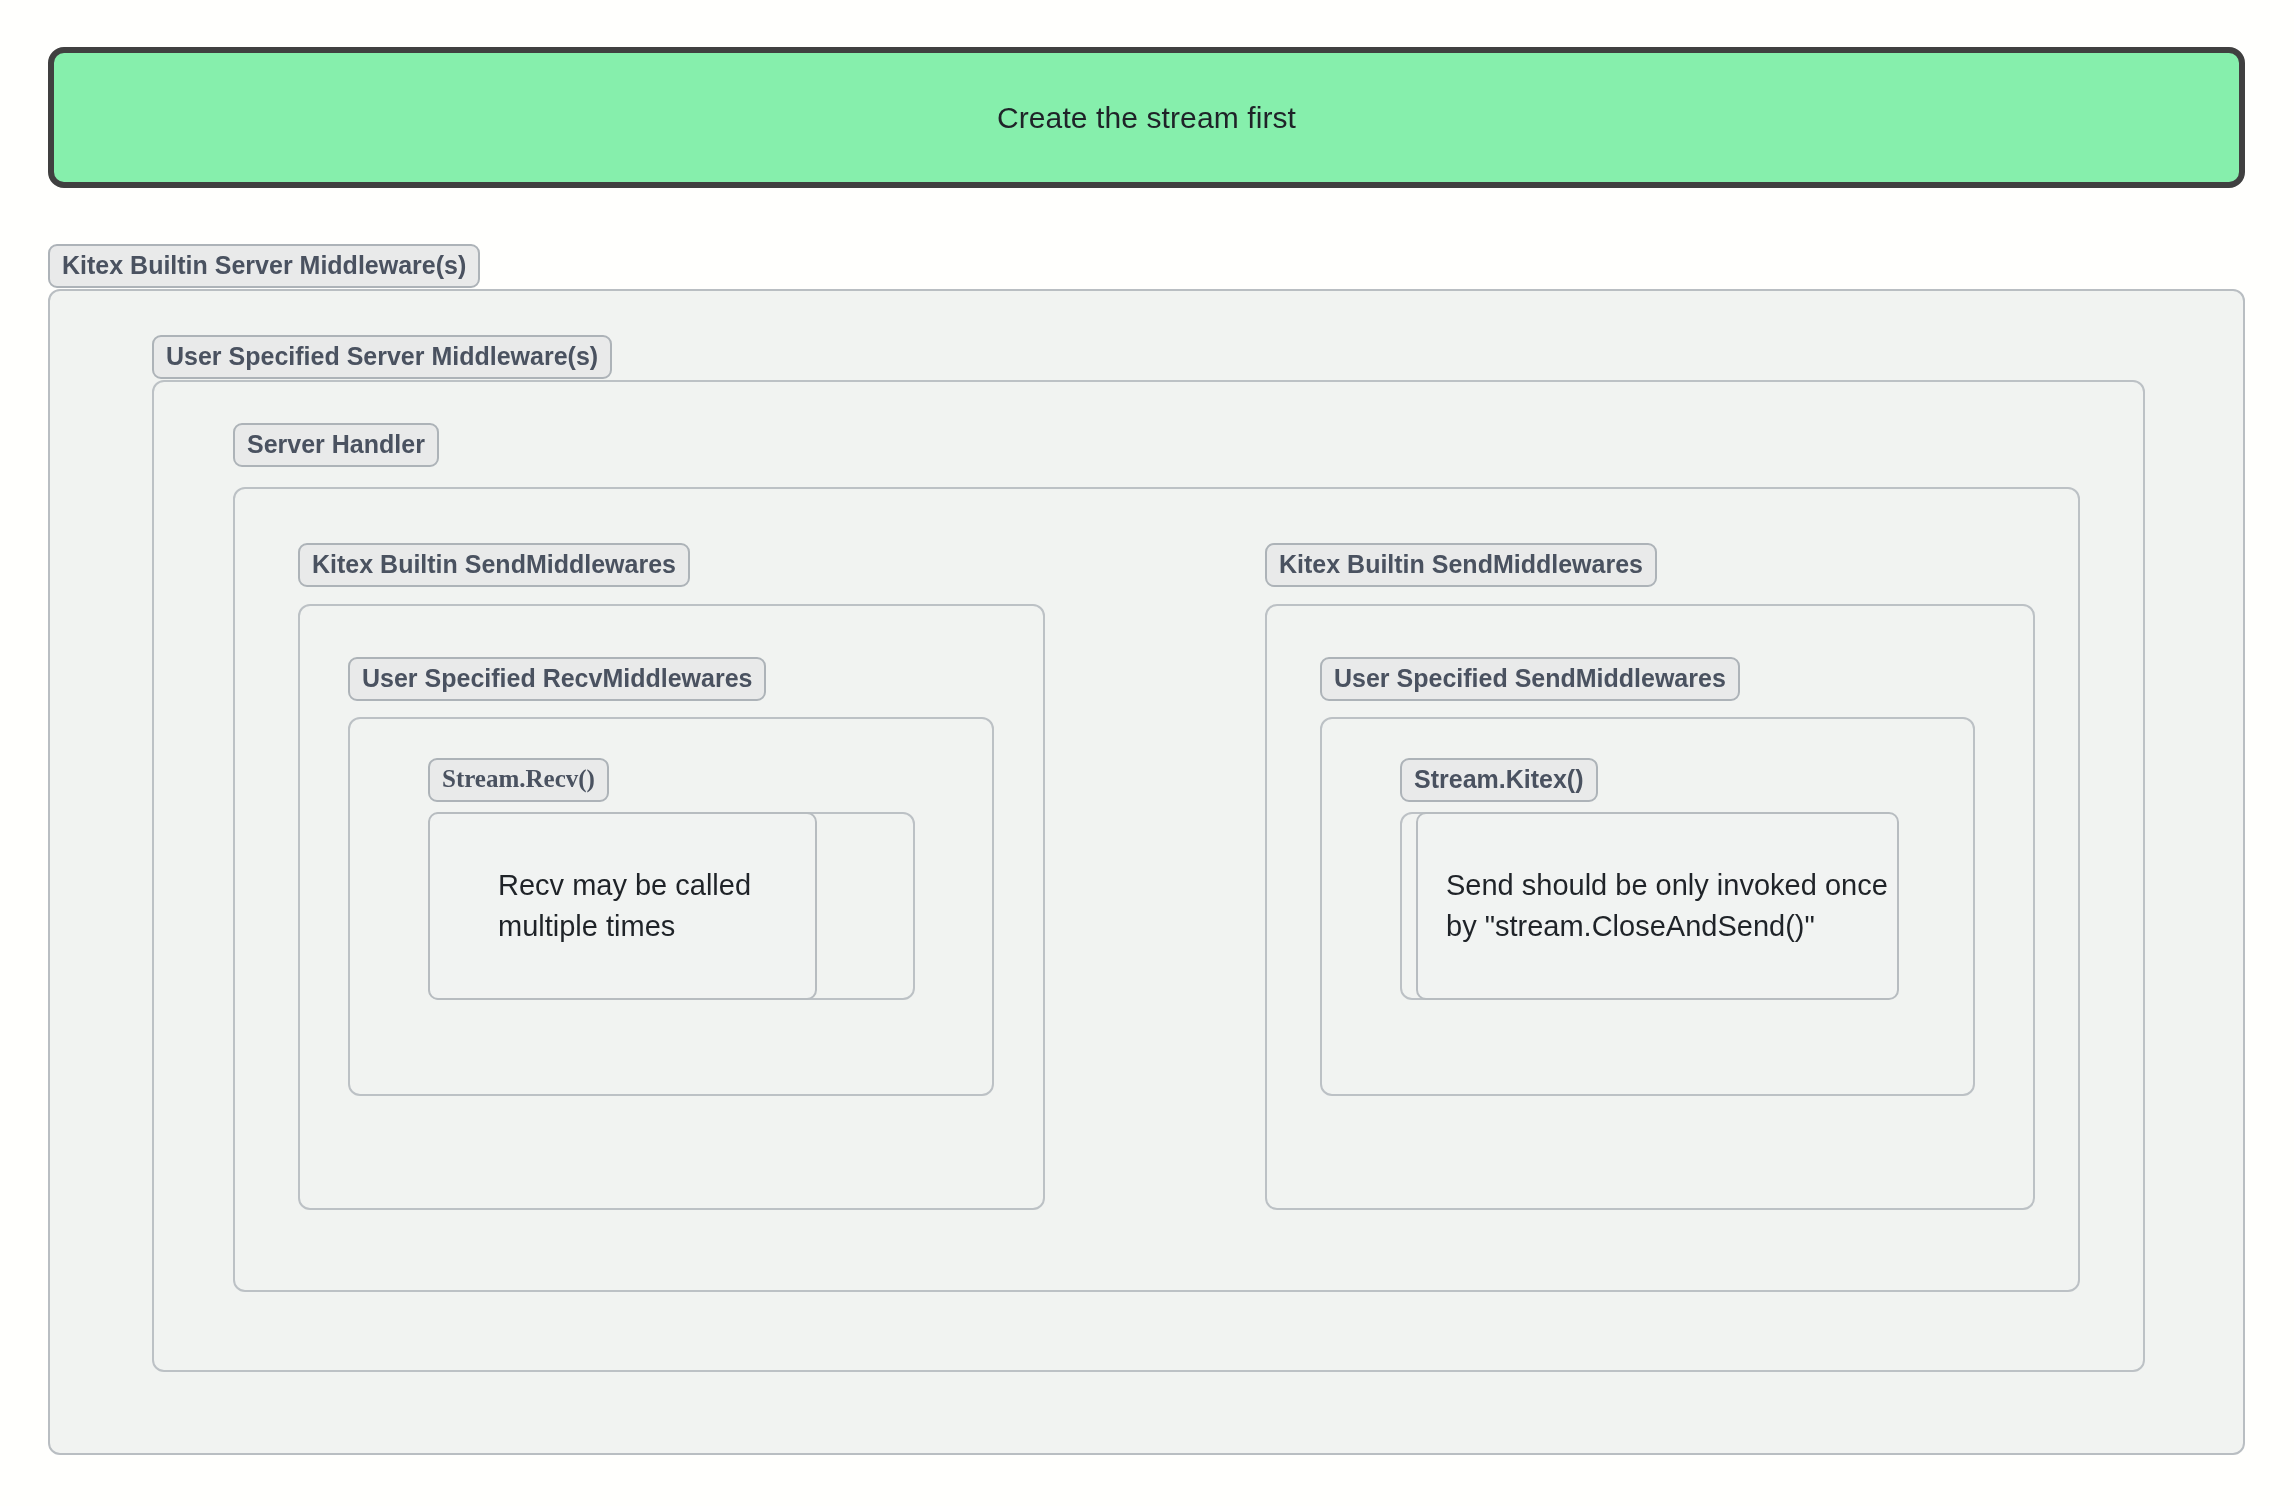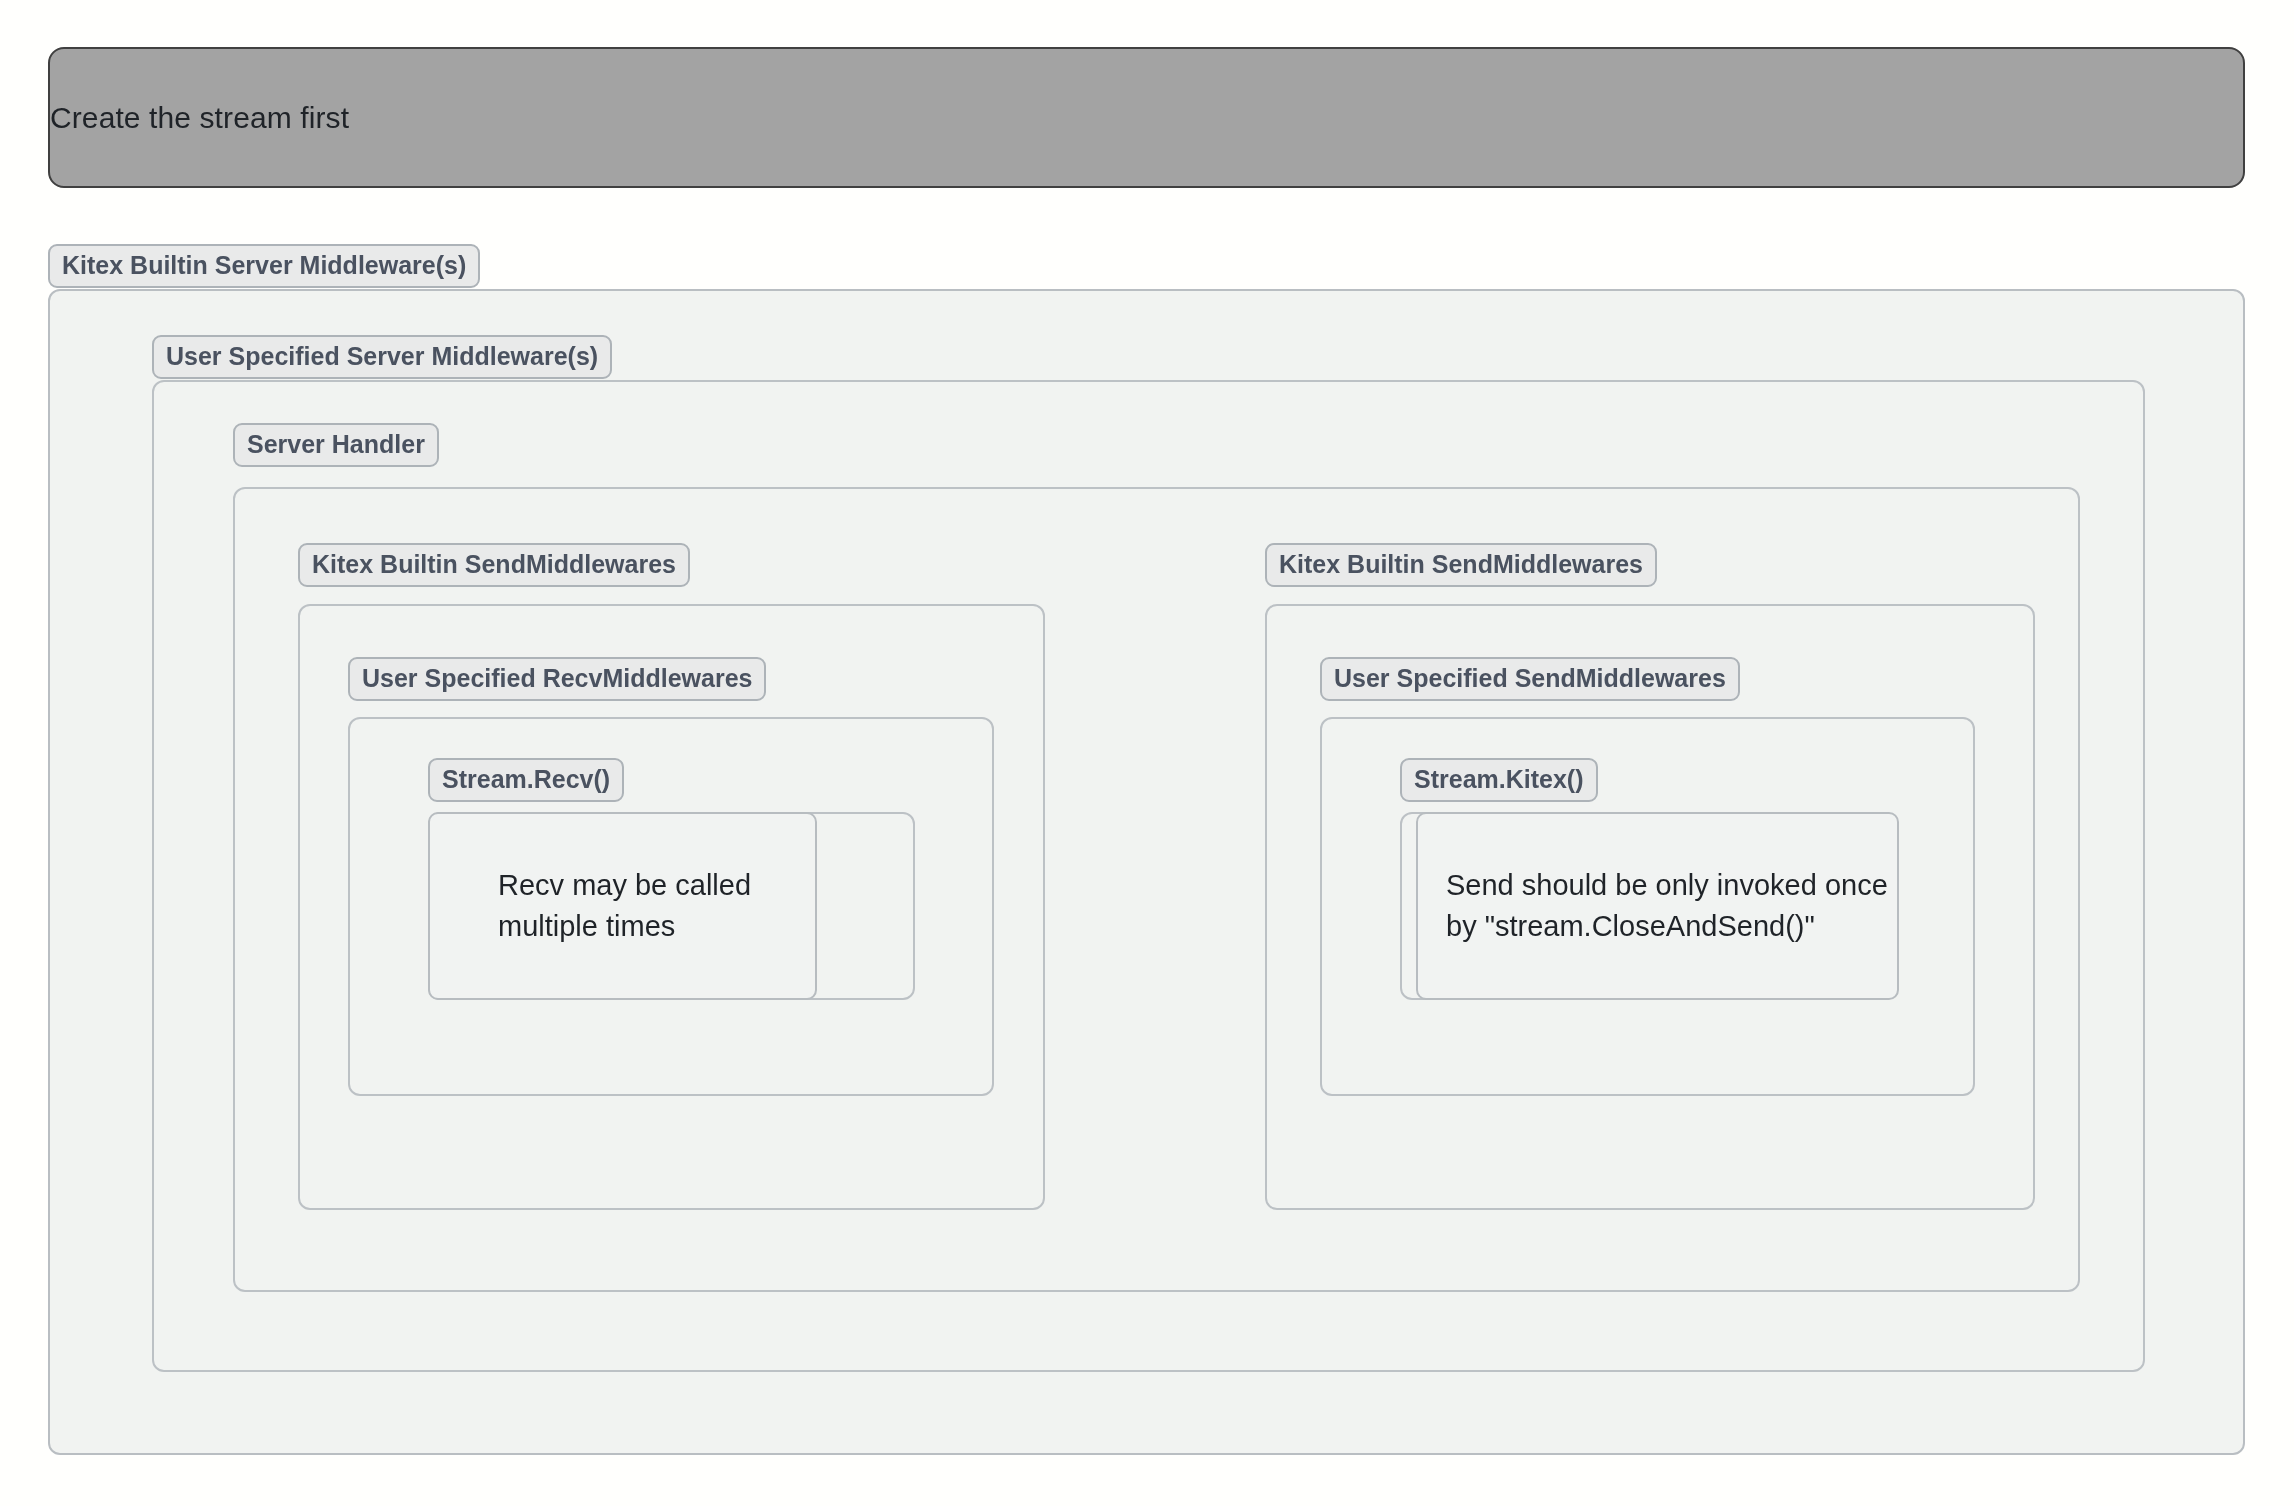--- a/index.html
+++ b/index.html
@@ -22,12 +22,12 @@
     position: absolute;
     left: 48px; top: 47px;
     width: 2197px; height: 141px;
-    background: #a3a3a3;
-    border: 2px solid #404040;
+    background: #86efac;
+    border: 6px solid #404040;
     border-radius: 16px;
     display: flex;
     align-items: center;
-    justify-content: flex-start;
+    justify-content: center;
   }
   .banner-text {
     font-size: 30px;

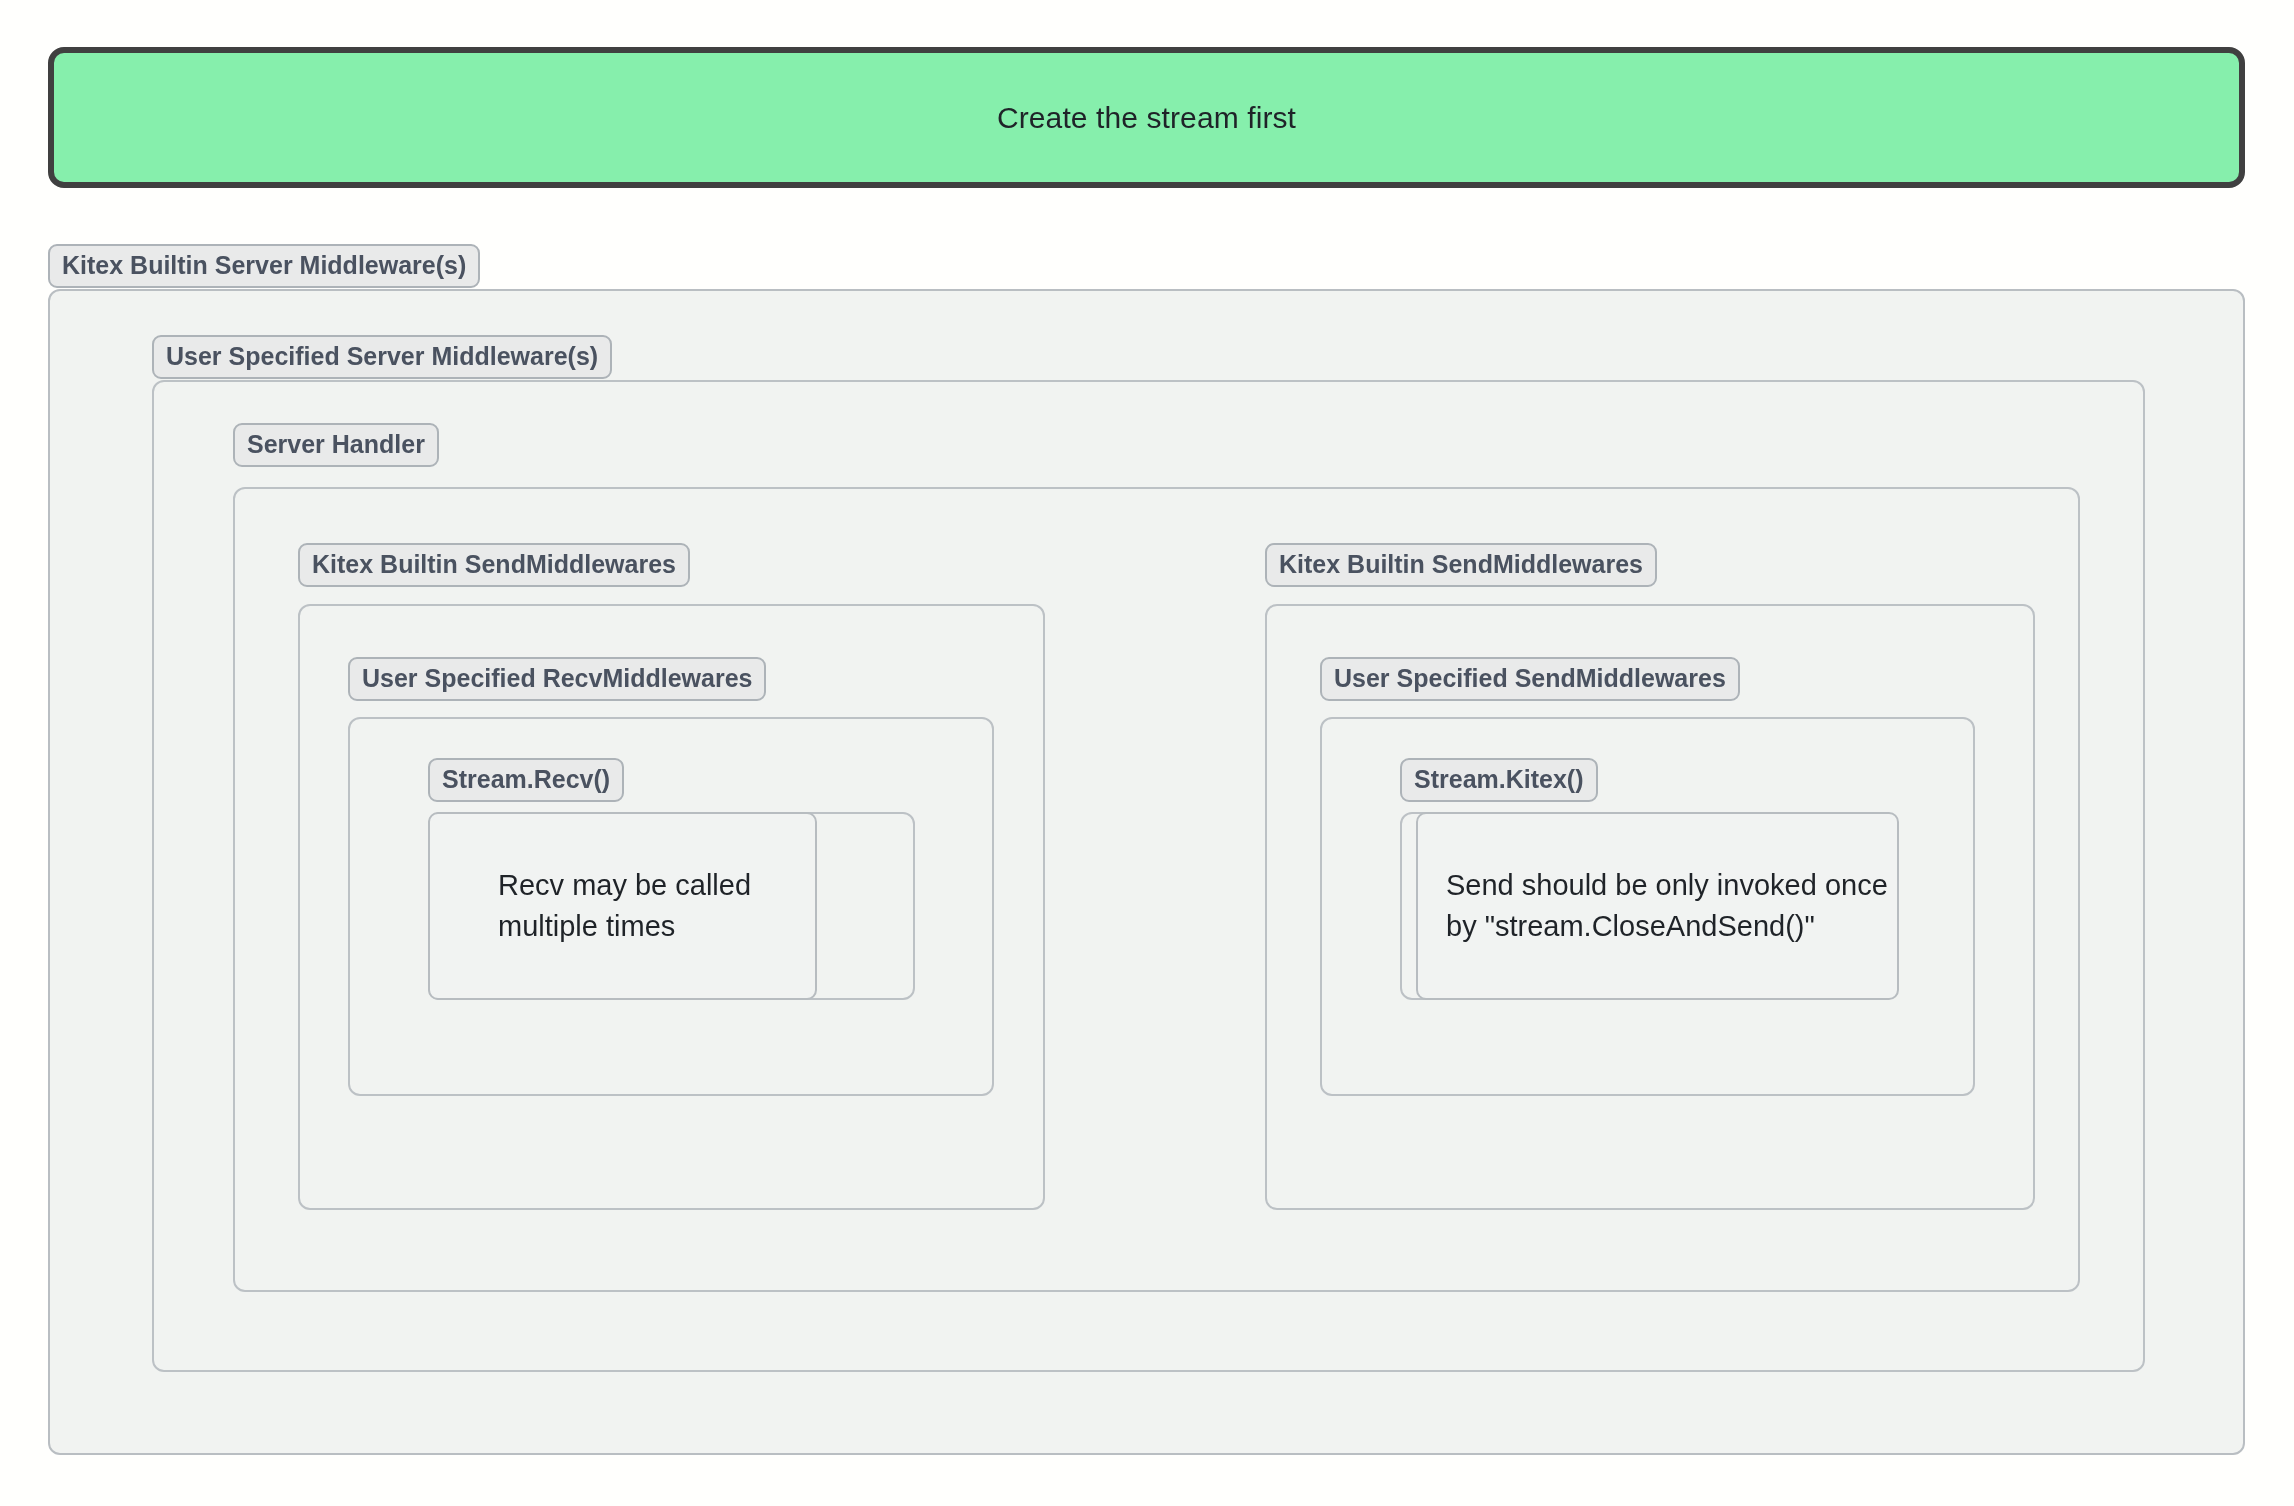--- a/index.html
+++ b/index.html
@@ -107,7 +107,7 @@
   <div class="chip" style="left:348px; top:657px;">User Specified RecvMiddlewares</div>
   <div class="group lvl5" style="left:348px; top:717px; width:646px; height:379px;"></div>
 
-  <div class="chip" style="left:428px; top:758px;">Stream.Recv()</div>
+  <div class="chip" style="left:428px; top:758px;font-family:Liberation Serif, serif;">Stream.Recv()</div>
   <div class="group lvl6" style="left:428px; top:812px; width:487px; height:188px;"></div>
 
   <div class="note center" style="left:428px; top:812px; width:389px; height:188px; background:#f1f3f2; border-color:#b7bcc0;">

